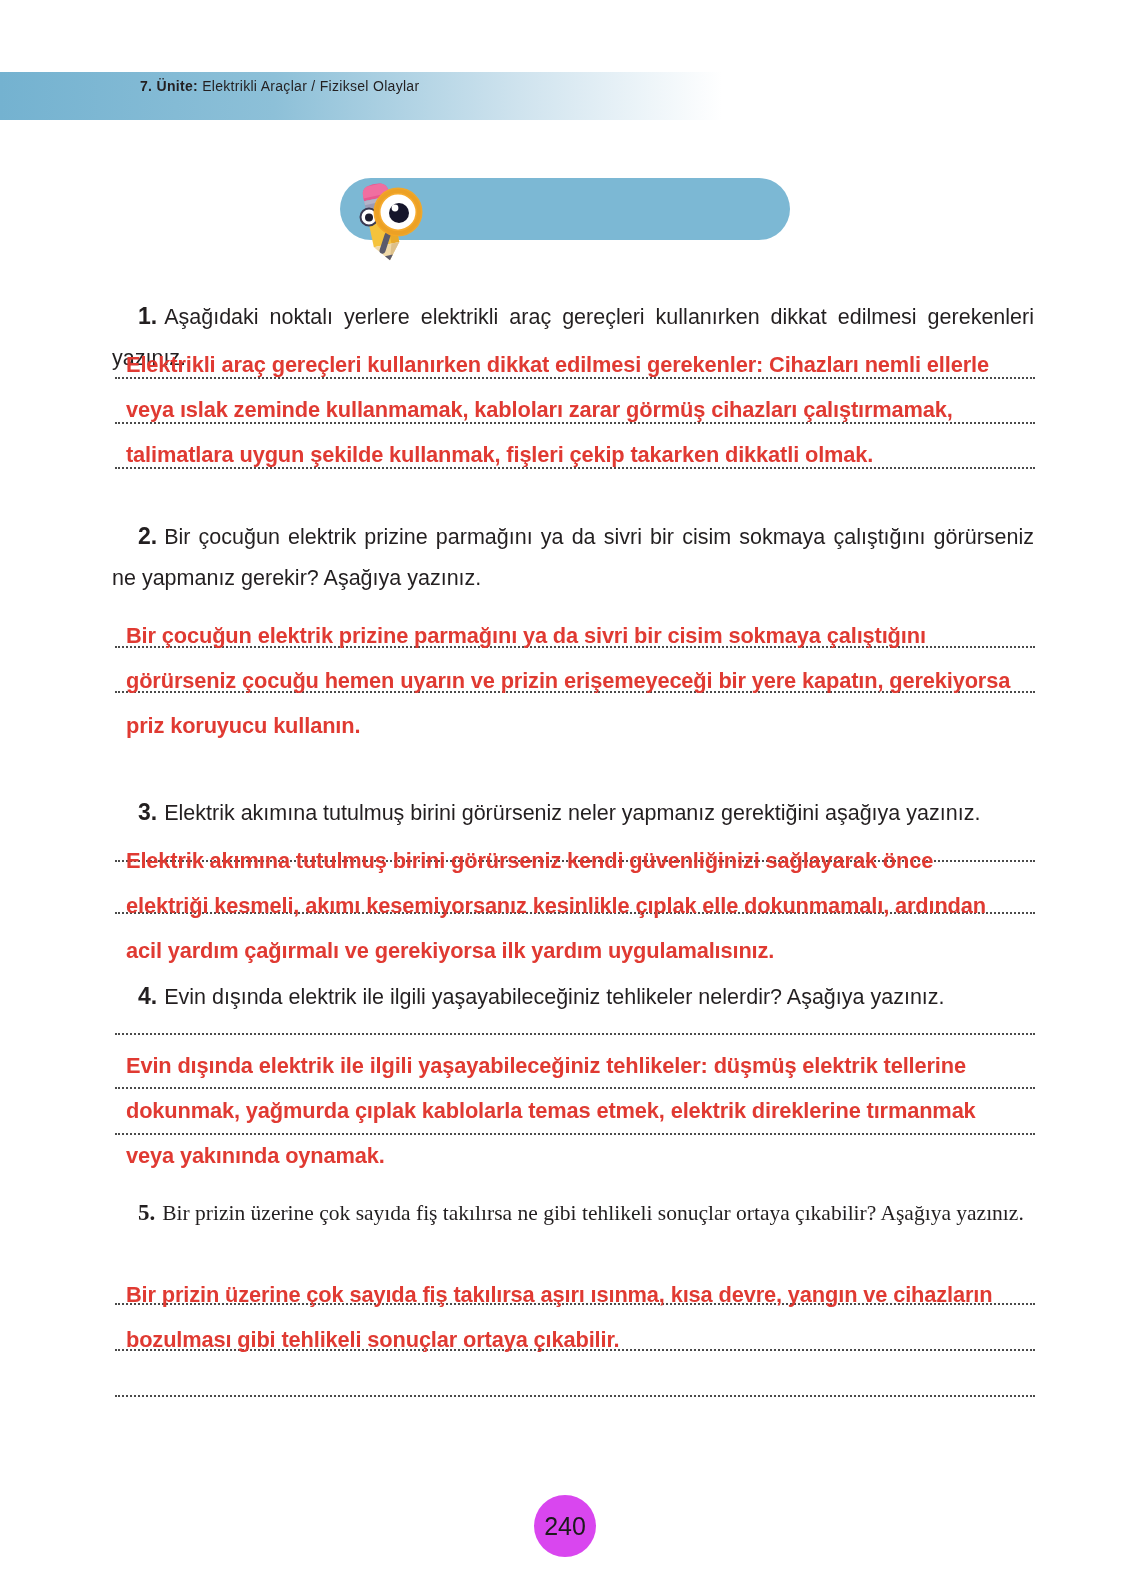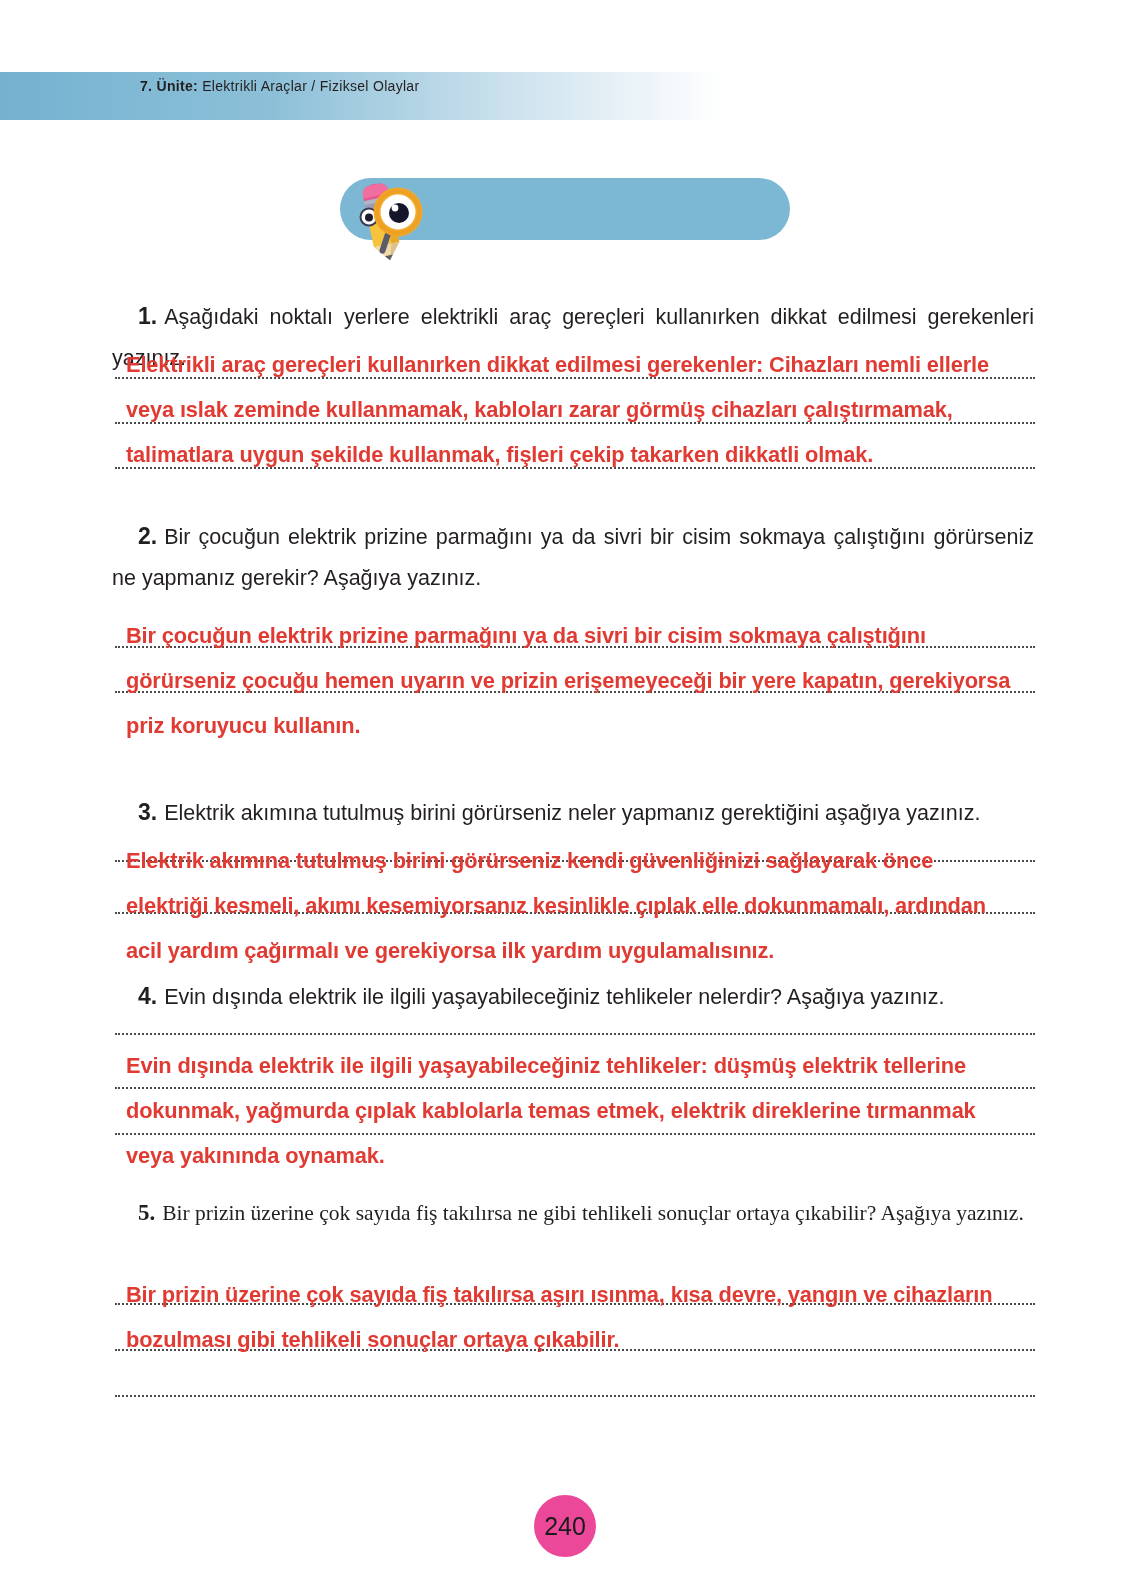--- a/index.html
+++ b/index.html
@@ -145,7 +145,7 @@
     width: 62px;
     height: 62px;
     border-radius: 50%;
-    background: #ec4899;
+    background: #d946ef;
     display: flex;
     align-items: center;
     justify-content: center;

